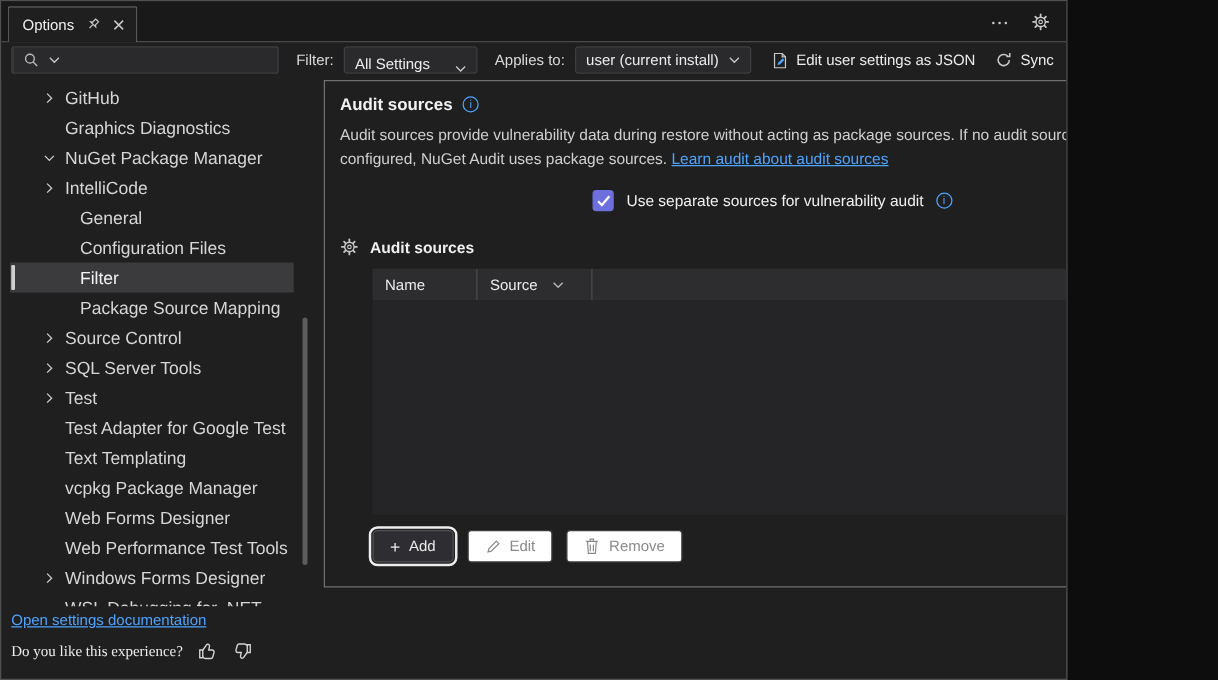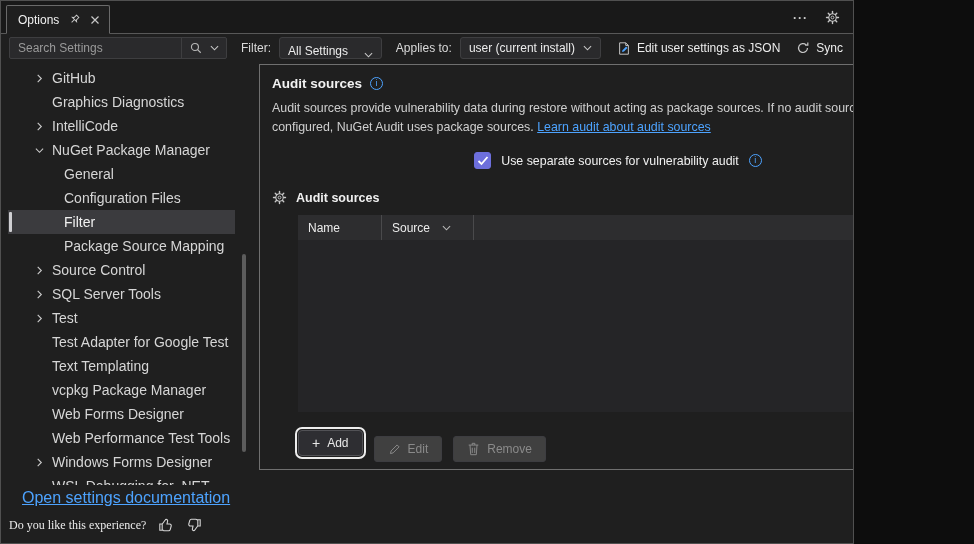--- a/index.html
+++ b/index.html
@@ -207,7 +207,6 @@
 
   <div class="toolbar">
     <div class="searchbox">
-      <input placeholder="Search Settings" style="">
       <span class="sb-icons">
         <span class="icon-btn">
           <svg width="14" height="14" viewBox="0 0 16 16">

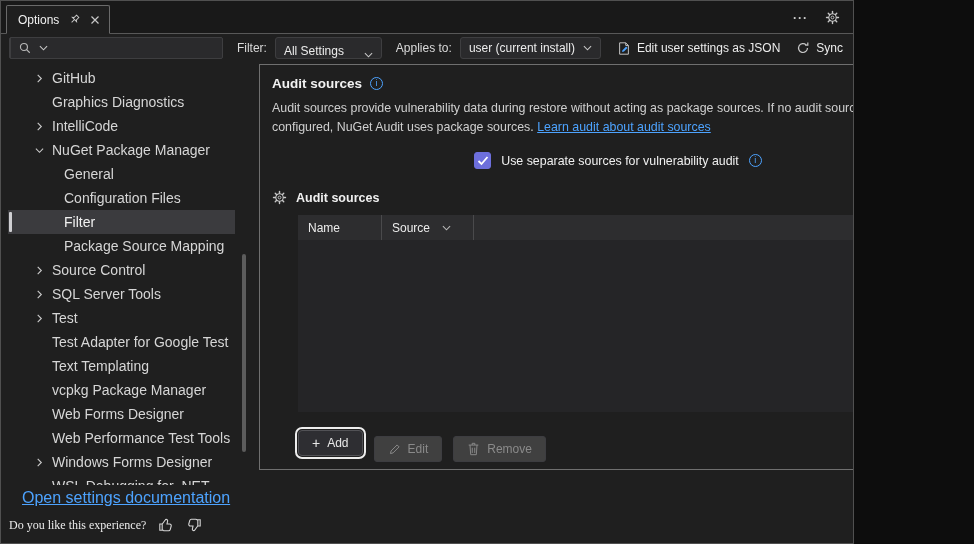--- a/index.html
+++ b/index.html
@@ -278,18 +278,18 @@
         <div class="tree-row">
           <span class="tree-chevron">
             <svg width="9" height="9" viewBox="0 0 10 10">
+              <path d="M1 3l4 4 4-4" fill="none" stroke="#cccccc" stroke-width="1.2"></path>
+            </svg>
+          </span>
+          <span class="tree-label">NuGet Package Manager</span>
+        </div>
+        <div class="tree-row">
+          <span class="tree-chevron">
+            <svg width="9" height="9" viewBox="0 0 10 10">
               <path d="M3 1l4 4-4 4" fill="none" stroke="#cccccc" stroke-width="1.2"></path>
             </svg>
           </span>
           <span class="tree-label">IntelliCode</span>
-        </div>
-        <div class="tree-row">
-          <span class="tree-chevron">
-            <svg width="9" height="9" viewBox="0 0 10 10">
-              <path d="M1 3l4 4 4-4" fill="none" stroke="#cccccc" stroke-width="1.2"></path>
-            </svg>
-          </span>
-          <span class="tree-label">NuGet Package Manager</span>
         </div>
         <div class="tree-row child">
           <span class="tree-chevron"></span>

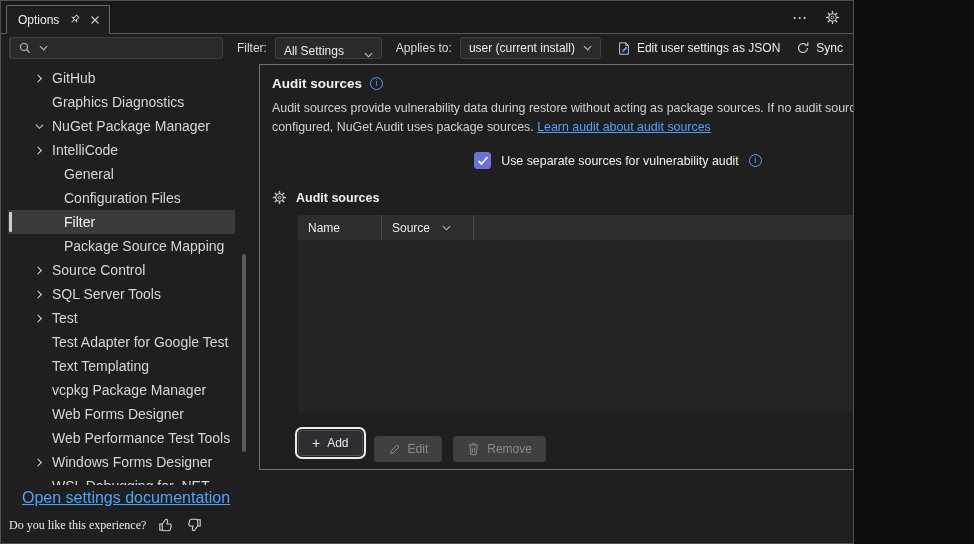--- a/index.html
+++ b/index.html
@@ -154,7 +154,7 @@
   }
   .btn .plus { font-size: 14px; line-height: 1; margin-top: -1px; }
   .btn.focused { outline: 2px solid #ededed; outline-offset: 1px; border-radius: 4px; }
-  .btn.disabled { color: #8a8a8a; background: #404040; border-color: #3d3d41; cursor: default; margin-top: 12px; }
+  .btn.disabled { color: #8a8a8a; background: #ffffff; border-color: #3d3d41; cursor: default; }
 
   
   .footer { flex: 0 0 58px; padding: 4px 8px 0; display: flex; flex-direction: column; }

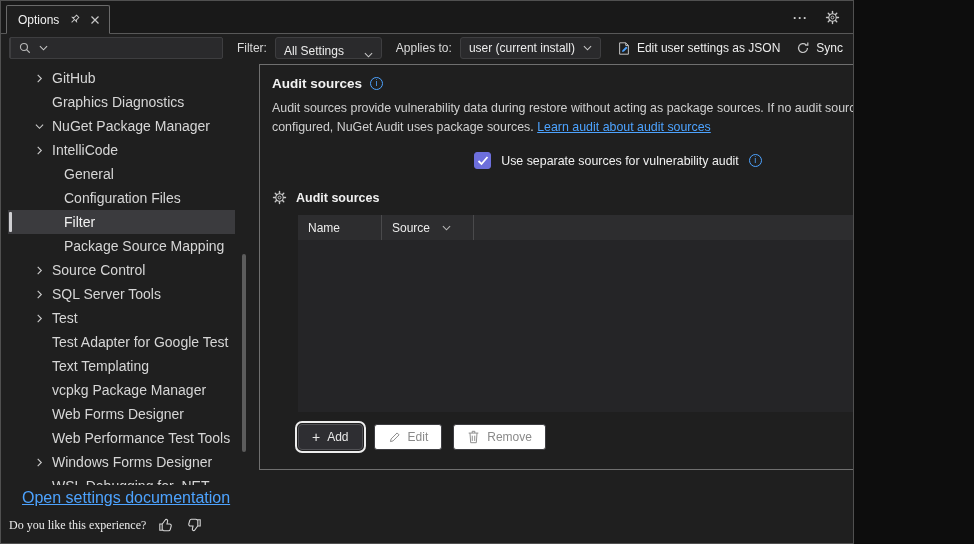--- a/index.html
+++ b/index.html
@@ -158,7 +158,7 @@
 
   
   .footer { flex: 0 0 58px; padding: 4px 8px 0; display: flex; flex-direction: column; }
-  .doc-link { font-size: 16px; width: max-content; margin-left: 13px; }
+  .doc-link { font-size: 12px; width: max-content; }
   .feedback { display: flex; align-items: center; gap: 12px; margin-top: 10px; color: #ececec; font-family: Liberation Serif, serif; }
   .feedback .thumb { display: inline-flex; cursor: pointer; }
   .thumb-down svg { transform: rotate(180deg); }

